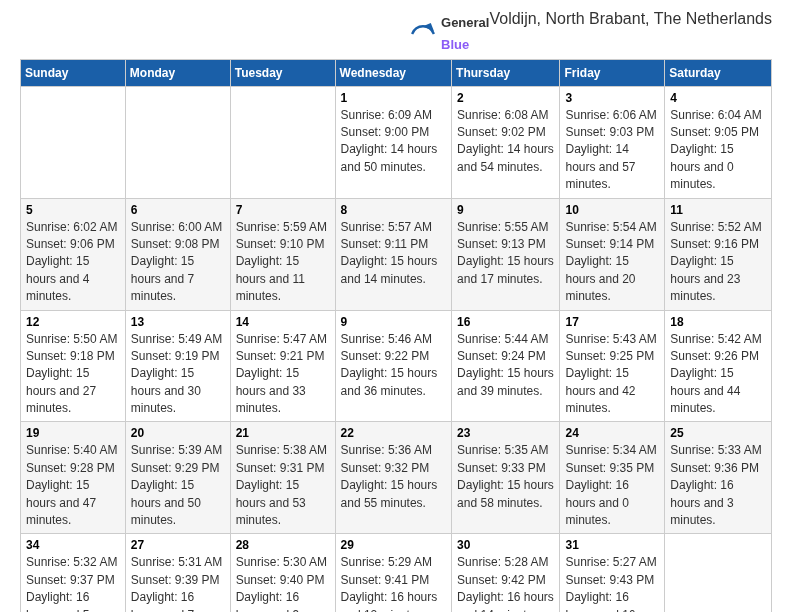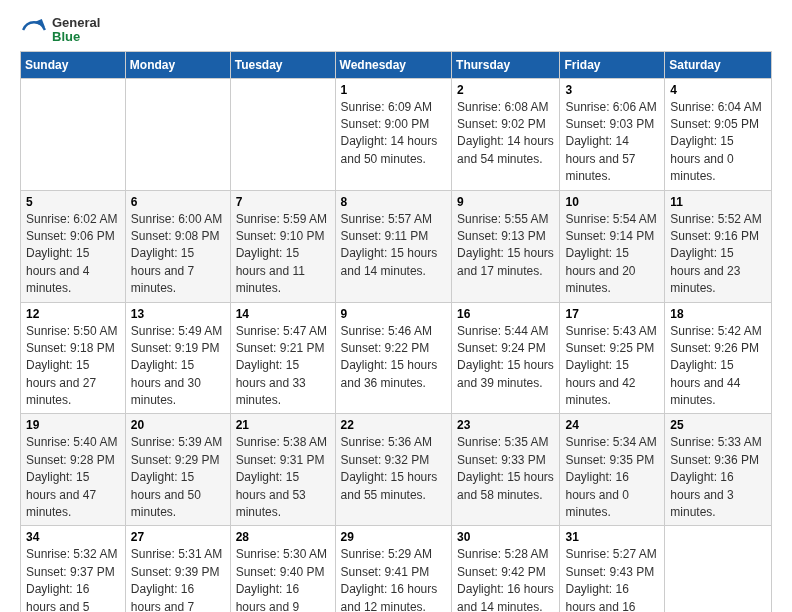--- a/index.html
+++ b/index.html
@@ -12,7 +12,7 @@
     }
     .header-area {
       display: flex;
-      justify-content: space-between;
+      justify-content: flex-end;
       align-items: flex-start;
       margin-bottom: 6px;
     }

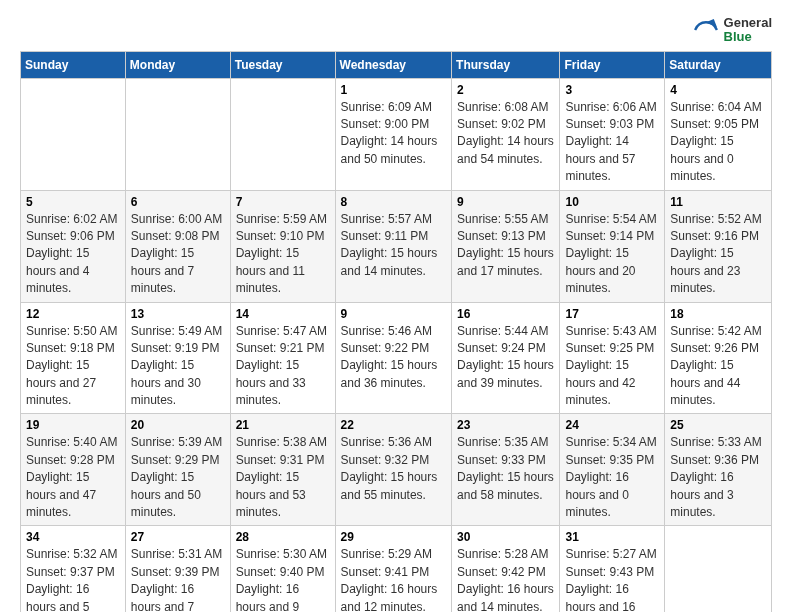--- a/index.html
+++ b/index.html
@@ -118,6 +118,7 @@
     </div>
   </div>
   <div class="title-area">
+    <div class="location-title">Voldijn, North Brabant, The Netherlands</div>
   </div>
 </div>
 

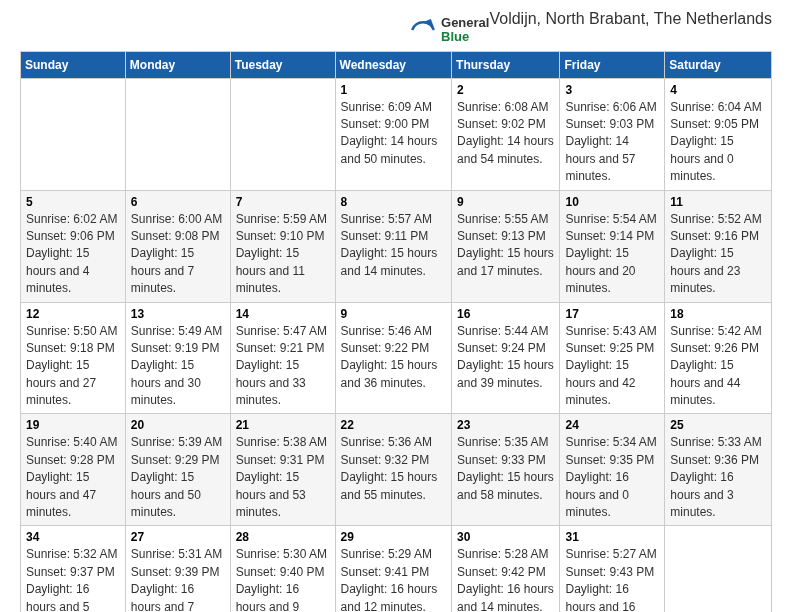--- a/index.html
+++ b/index.html
@@ -35,7 +35,8 @@
     .logo-blue {
       font-size: 13px;
       font-weight: bold;
-      color: #15803d;
+      color: #8b5cf6;
+      margin-top: 8px;
     }
     .logo-icon {
       width: 28px;

